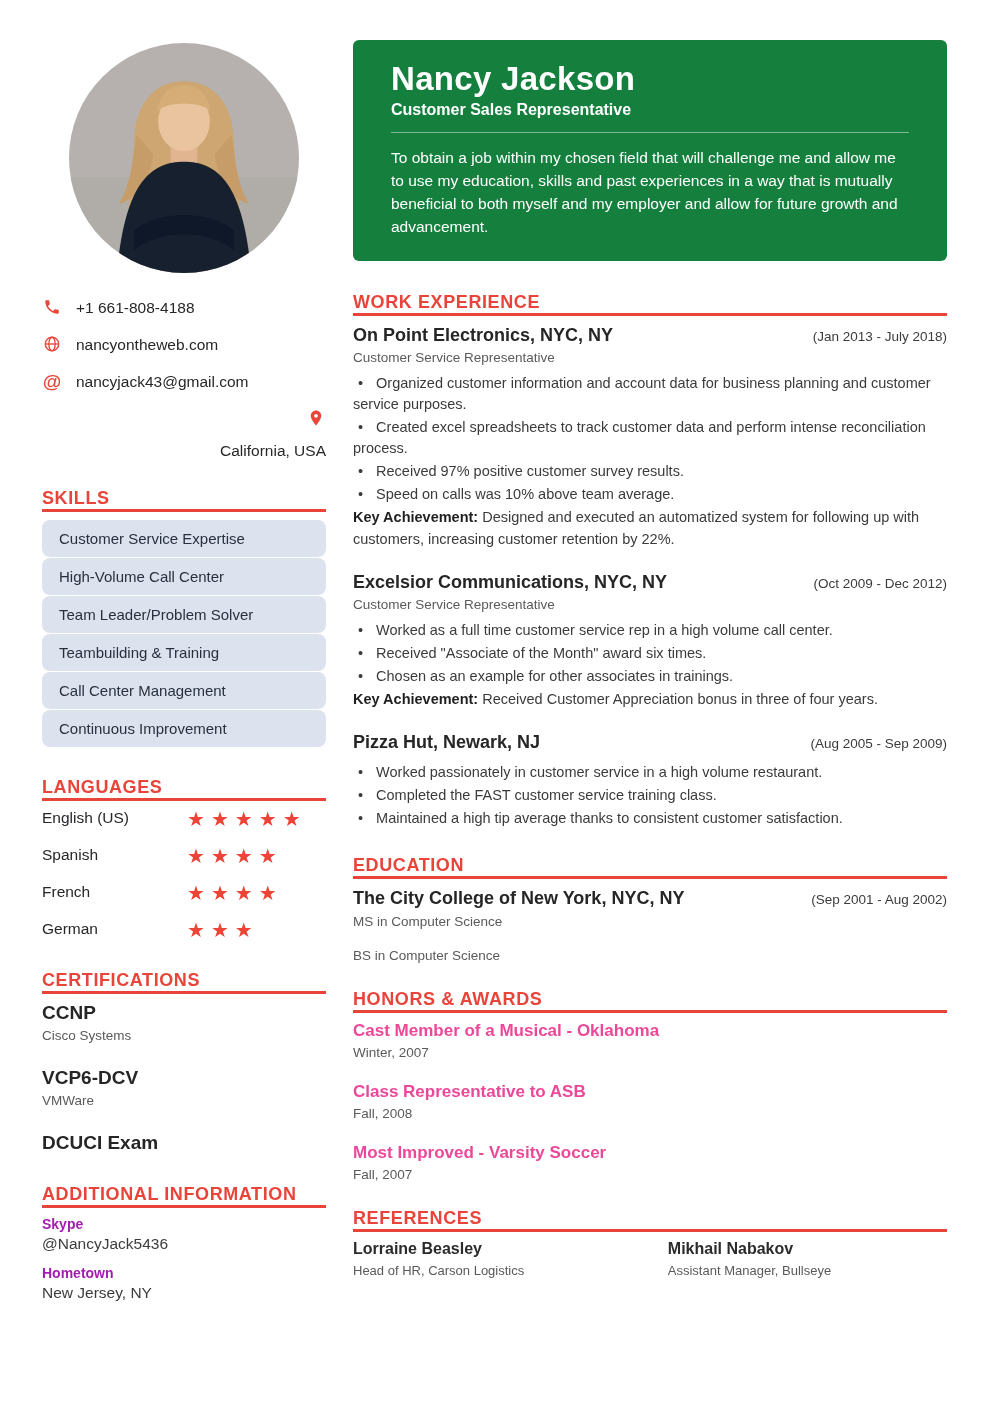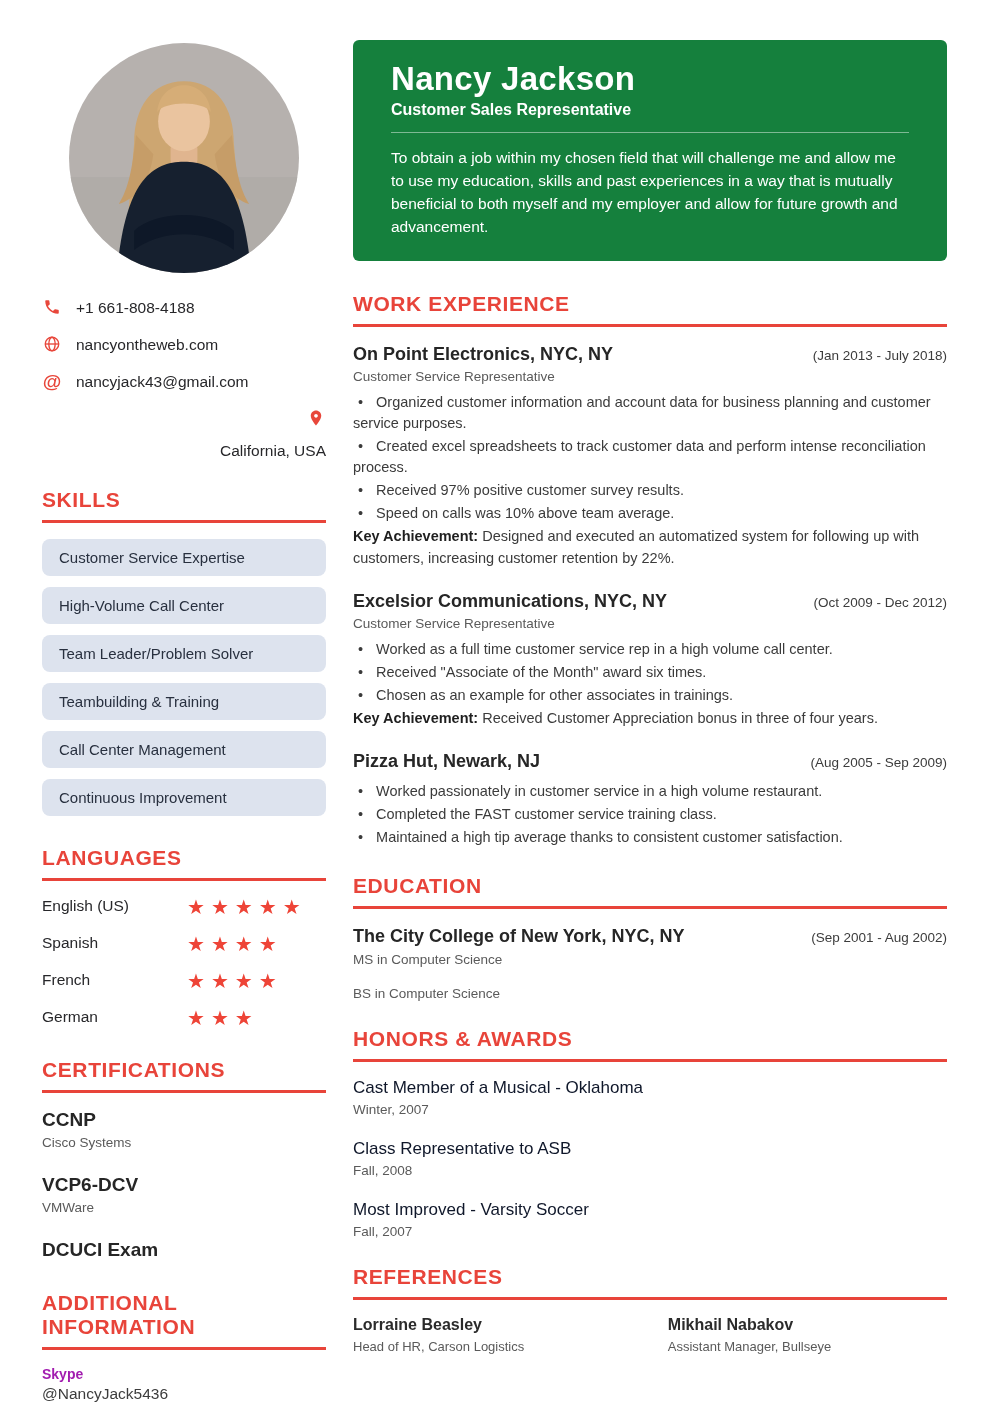--- a/index.html
+++ b/index.html
@@ -26,9 +26,9 @@
   .contact-text { font-size: 15.5px; color: #27272a; }
 
   .sec-h {
-    font-size: 21px; font-weight: bold; color: #e8443a;
-    letter-spacing: .6px; padding-bottom: 8px;
-    border-bottom: 3px solid #e8443a; margin-bottom: 16px;
+    font-size: 18px; font-weight: bold; color: #e8443a;
+    letter-spacing: .6px; 
+    border-bottom: 3px solid #e8443a; margin-bottom: 8px;
   }
   .lsec { margin-bottom: 30px; }
 

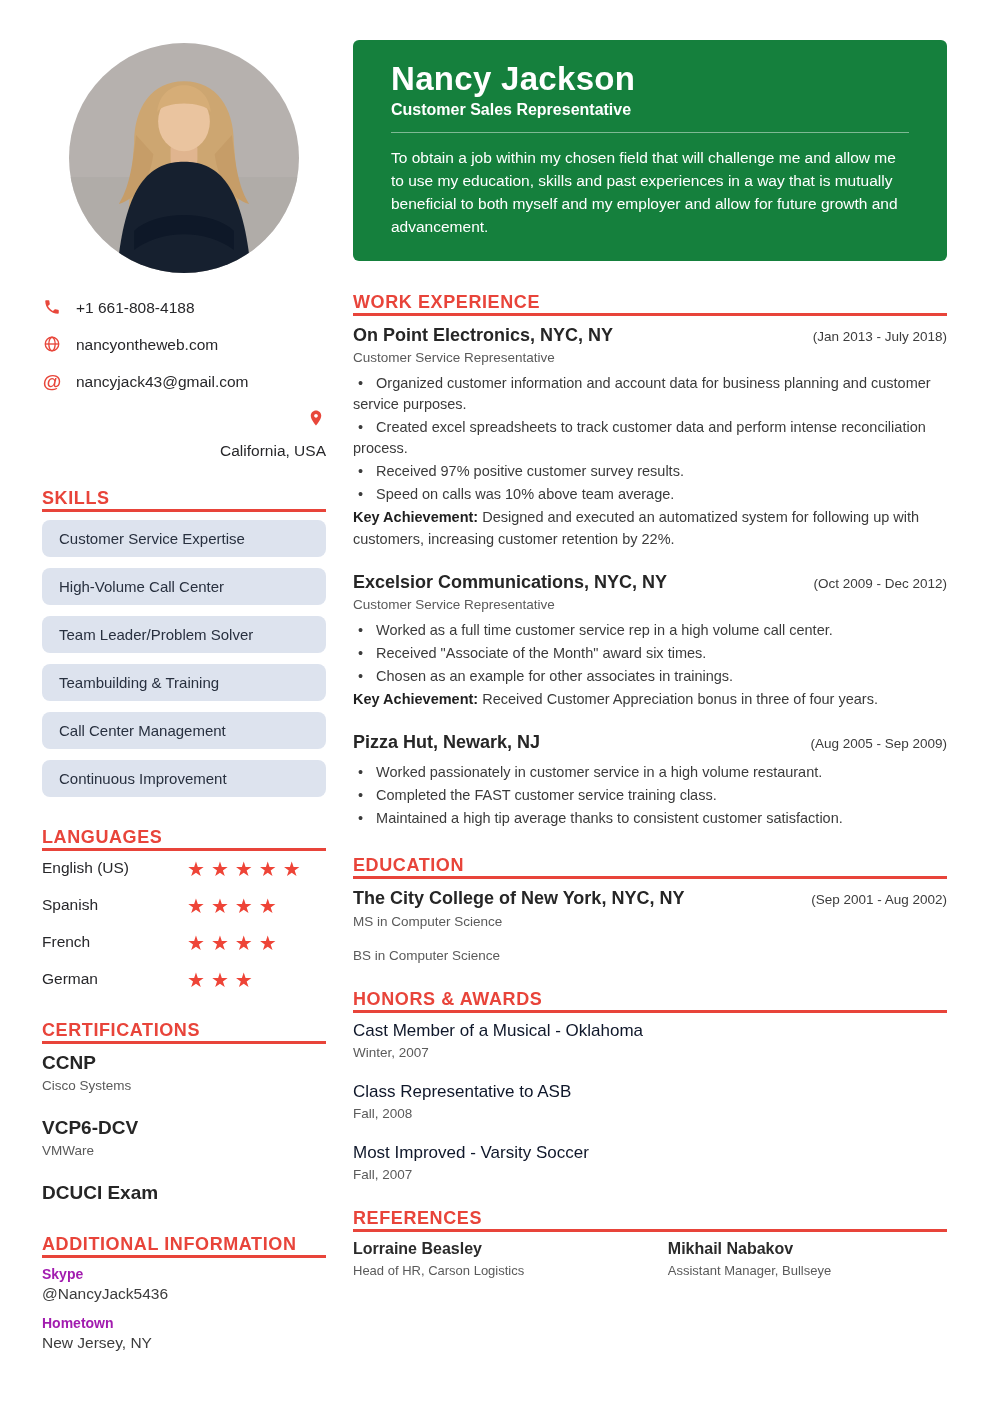--- a/index.html
+++ b/index.html
@@ -32,7 +32,7 @@
   }
   .lsec { margin-bottom: 30px; }
 
-  .pill { background: #dde3ee; border-radius: 8px; padding: 10px 17px; margin-bottom: 11px;
+  .pill { background: #dde3ee; border-radius: 8px; padding: 10px 17px; margin-bottom: 1px;
           font-size: 15px; color: #28303f; }
   .pill:last-child { margin-bottom: 0; }
 

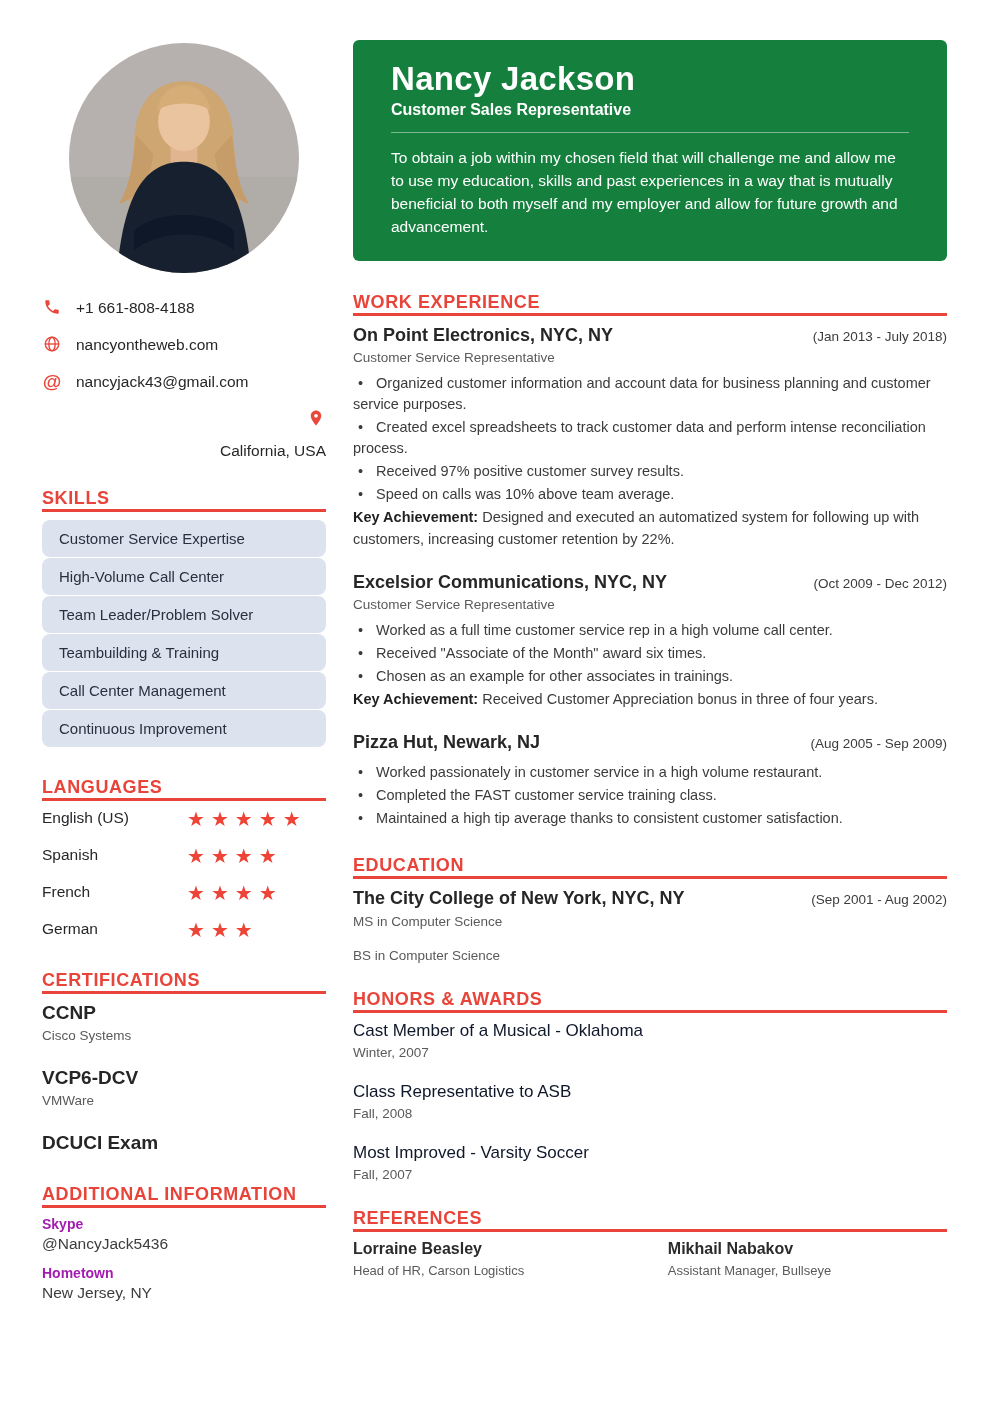--- a/index.html
+++ b/index.html
@@ -74,7 +74,7 @@
 
   .edu { margin-bottom: 19px; }
   .honor { margin-bottom: 22px; }
-  .honor-title { font-size: 17px; font-weight: normal; color: #0f172a; }
+  .honor-title { font-size: 17px; font-weight: bold; color: #ec4899; }
   .honor-date { font-size: 13.5px; color: #5a5a5a; margin-top: 4px; }
 
   .refs-grid { display: grid; grid-template-columns: 53% 47%; }

